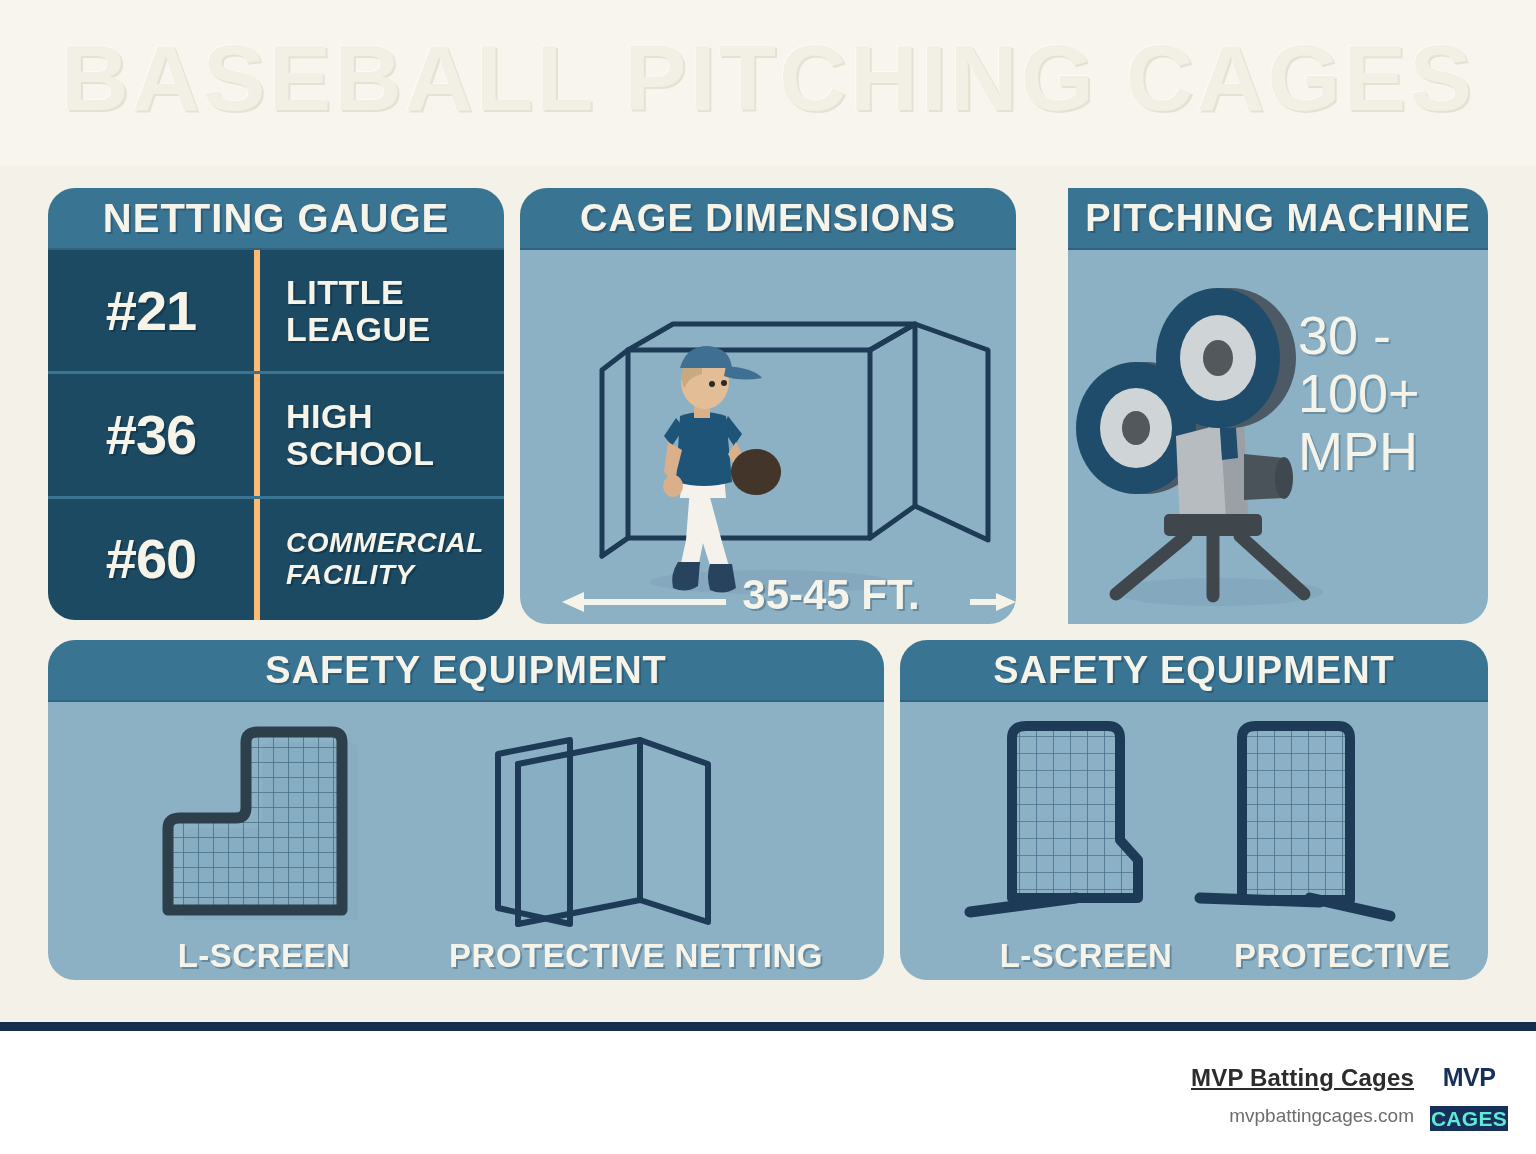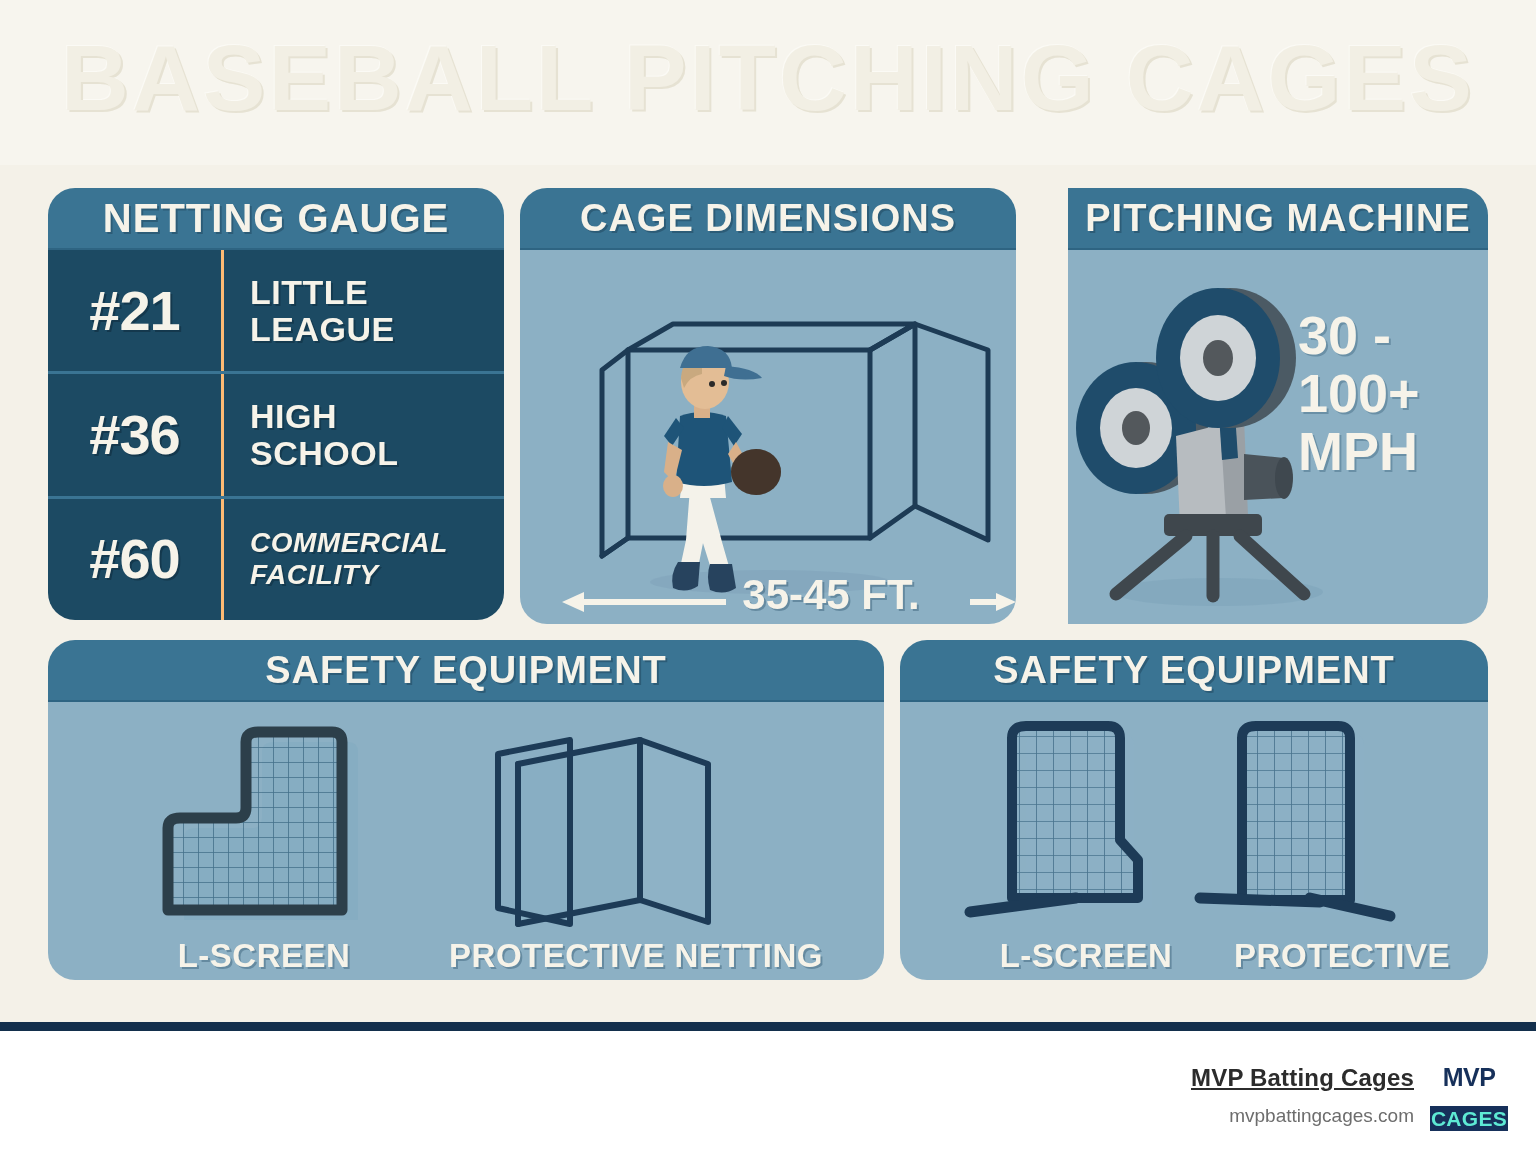--- a/index.html
+++ b/index.html
@@ -66,7 +66,7 @@
   .trow { flex:1; display:flex; border-bottom:3px solid #3a7493; }
   .trow:last-child { border-bottom:none; }
   .tcell-n {
-    width:176px; border-right:3px solid #fdba74;
+    width:212px; border-right:6px solid #fdba74;
     display:flex; align-items:center; justify-content:center;
   }
   .tcell-n span {

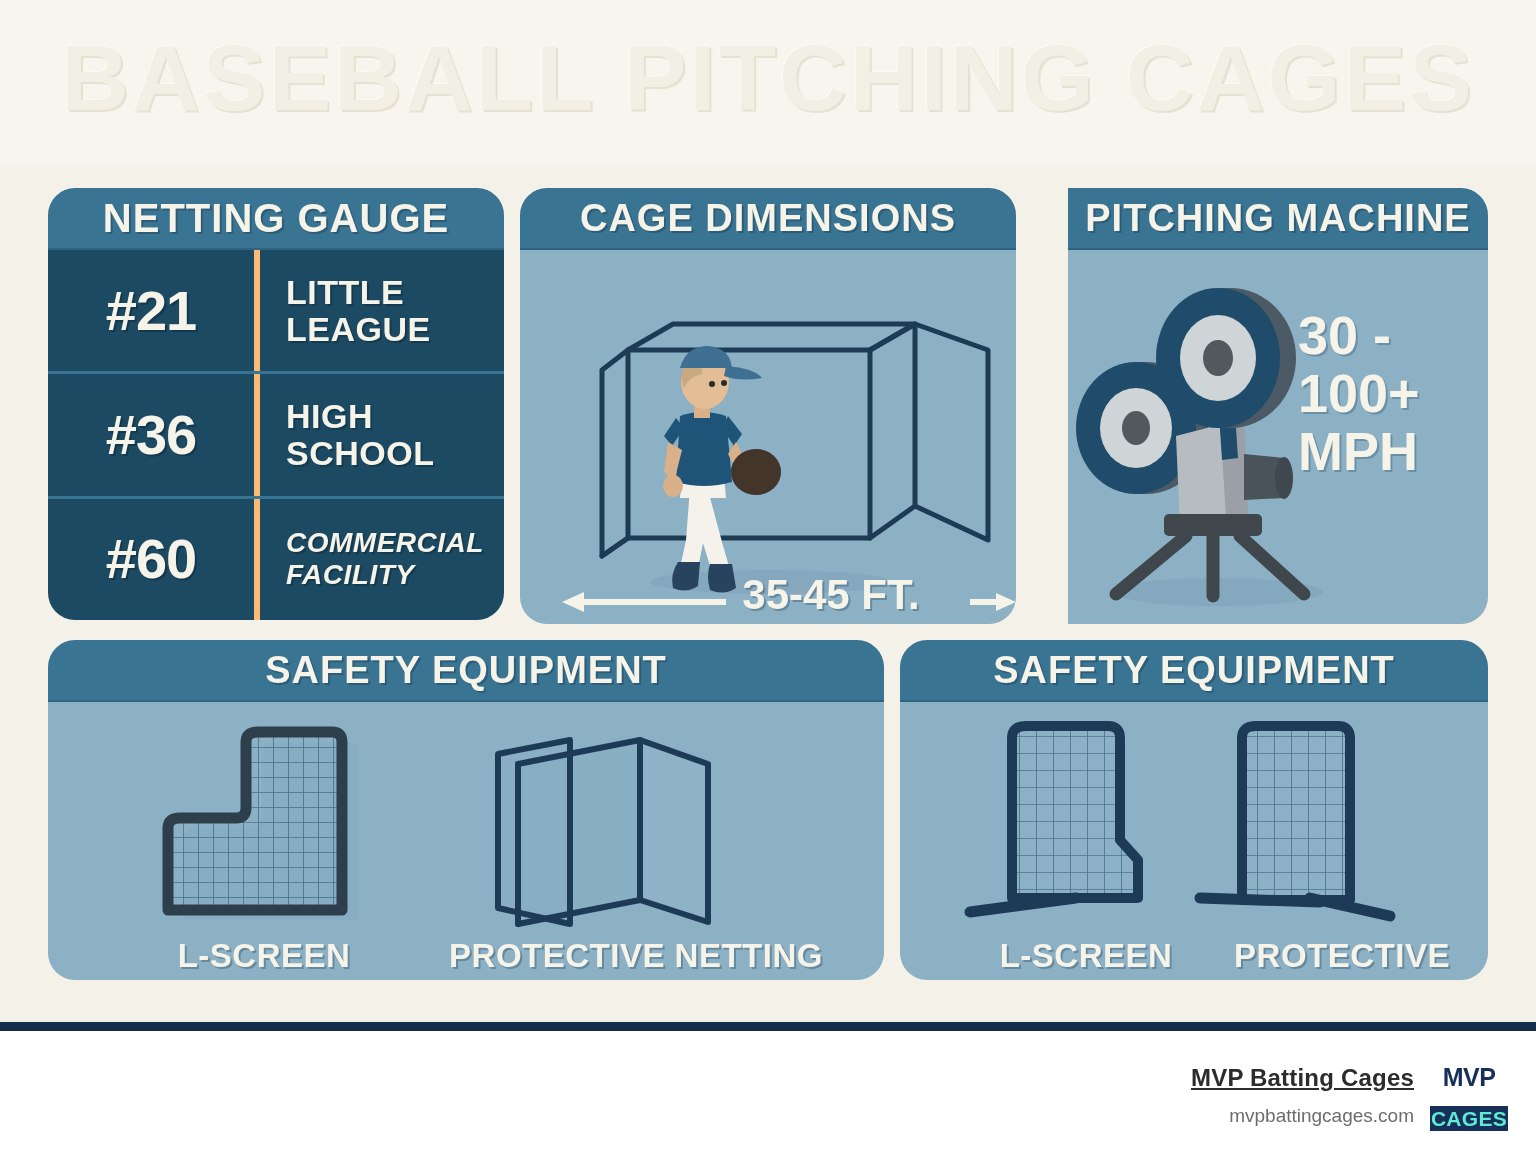--- a/index.html
+++ b/index.html
@@ -91,7 +91,7 @@
   #p-machine .panel-bd { height:374px; }
   .speed {
     position:absolute; right:14px; top:56px; width:176px;
-    color:#f6f3e9; font-weight:bold; font-size:54px; line-height:58px;
+    color:#f6f3e9; font-weight:normal; font-size:54px; line-height:58px;
     letter-spacing:0px;
     text-shadow:2px 2px 0 rgba(30,70,95,.3);
     text-align:left;

